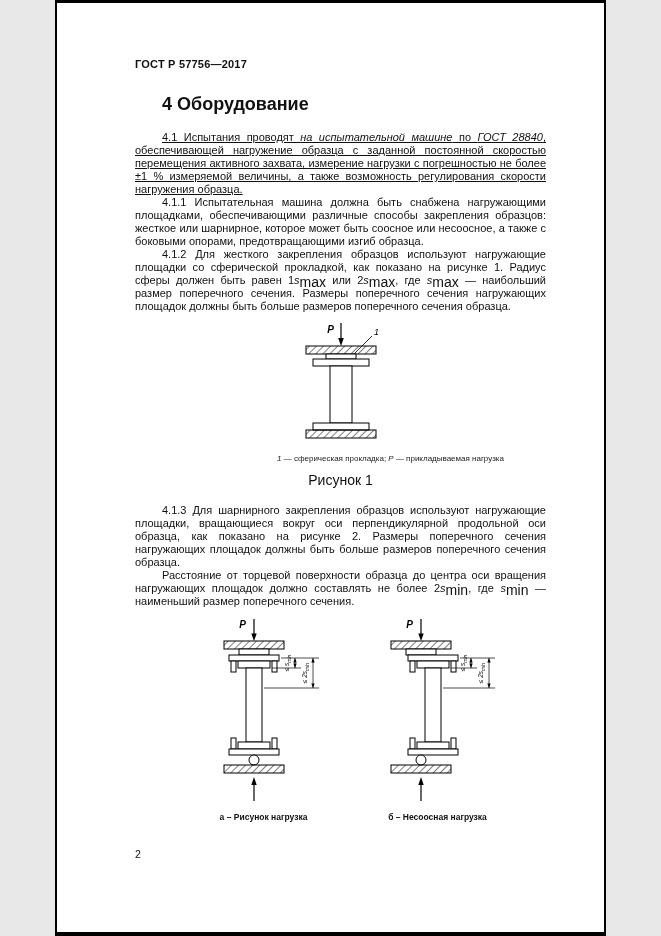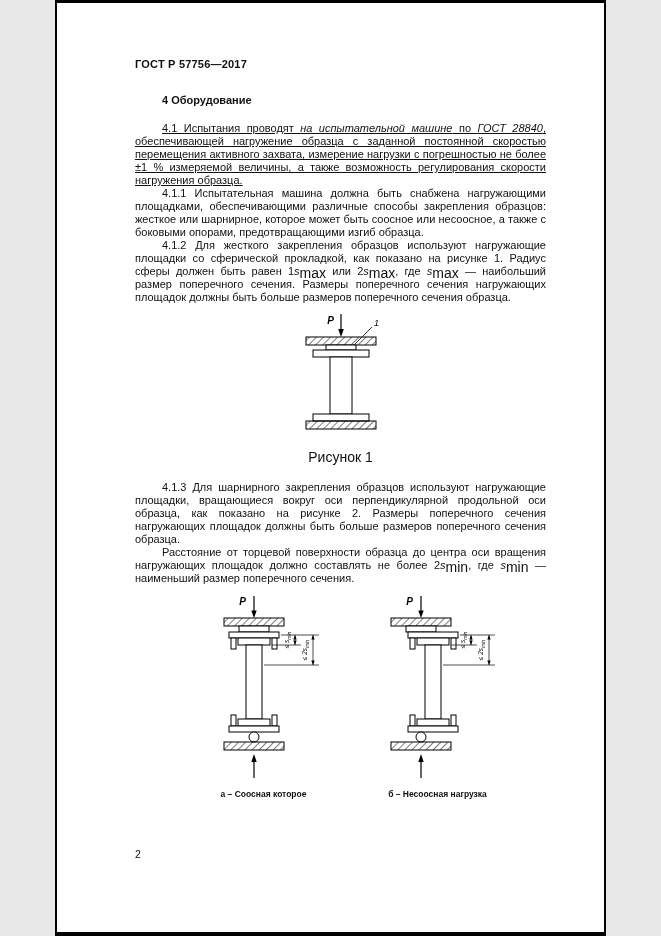--- a/index.html
+++ b/index.html
@@ -12,7 +12,7 @@
     padding:55px 58px 0 78px; overflow:hidden;
   }
   .doc-header { font-size:11px; font-weight:bold; letter-spacing:0.2px; }
-  .section-title { font-size:11px; font-weight:bold; margin:24px 0 0 27px; }
+  .section-title { font-size:18px; font-weight:bold; margin:24px 0 0 27px; }
   p.body { font-size:11px; line-height:13px; text-align:justify; text-indent:27px; }
   p.first { margin-top:16px;text-decoration:underline; }
   .it { font-style:italic; }

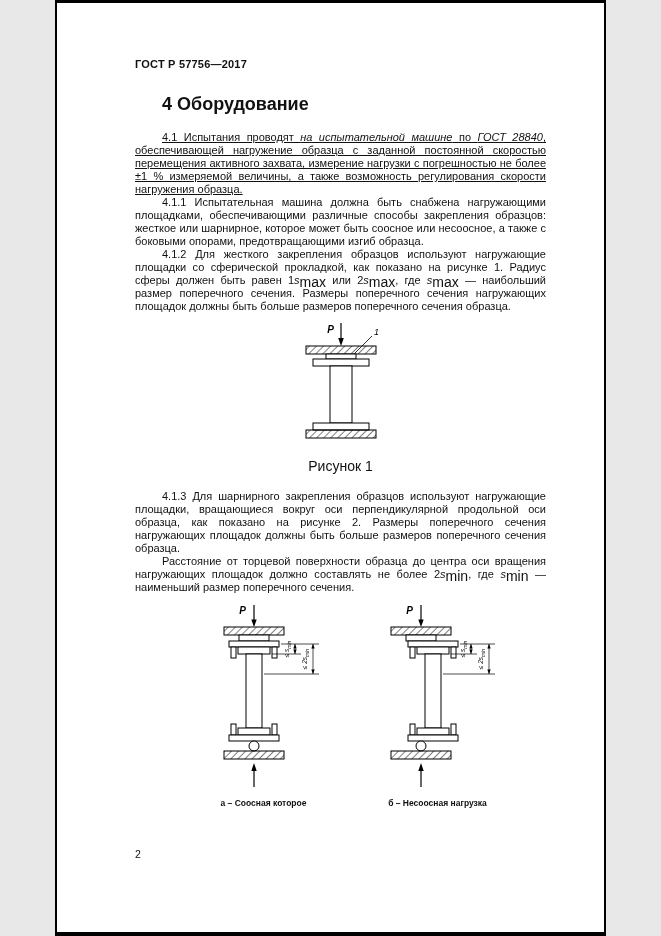--- a/index.html
+++ b/index.html
@@ -67,6 +67,7 @@
       <rect x="50" y="109" width="70" height="8" fill="url(#h1)" stroke="#000"></rect>
     </svg>
   </div>
+  <div class="fig-caption"><span class="it">1</span><span> — сферическая прокладка; </span><span class="it">Р</span><span> — прикладываемая нагрузка</span></div>
   <div class="fig-label">Рисунок 1</div>
 
   <p class="body gap-top"><span>4.1.3 Для шарнирного закрепления образцов используют нагружающие площадки, вращающиеся вокруг оси перпендикулярной продольной оси образца, как показано на рисунке 2. Размеры поперечного сечения нагружающих площадок должны быть больше размеров поперечного сечения образца.</span></p>

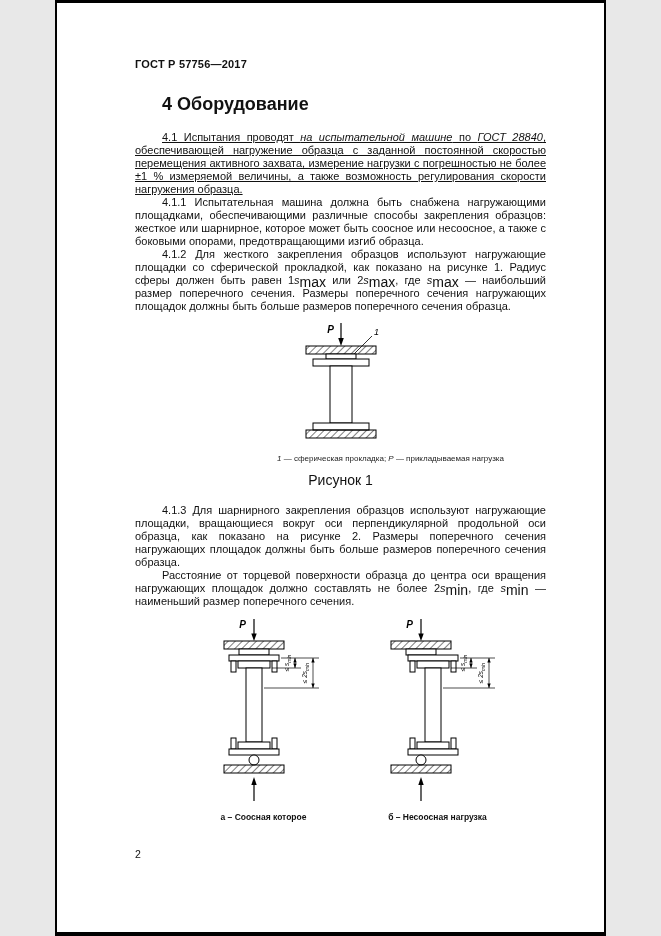--- a/index.html
+++ b/index.html
@@ -122,7 +122,7 @@
         <text class="dim-text" transform="rotate(-90 100 47)" x="100" y="47" text-anchor="middle"><tspan>≤ s</tspan><tspan dy="1.5" font-size="5">min</tspan></text>
         <text class="dim-text" transform="rotate(-90 118 57)" x="118" y="57" text-anchor="middle"><tspan>≤ 2s</tspan><tspan dy="1.5" font-size="5">min</tspan></text>
       </svg>
-      <div class="fig2-sublabel">а – Соосная которое</div>
+      <div class="fig2-sublabel">а – Рисунок нагрузка</div>
     </div>
 
     <div class="fig2-item">

